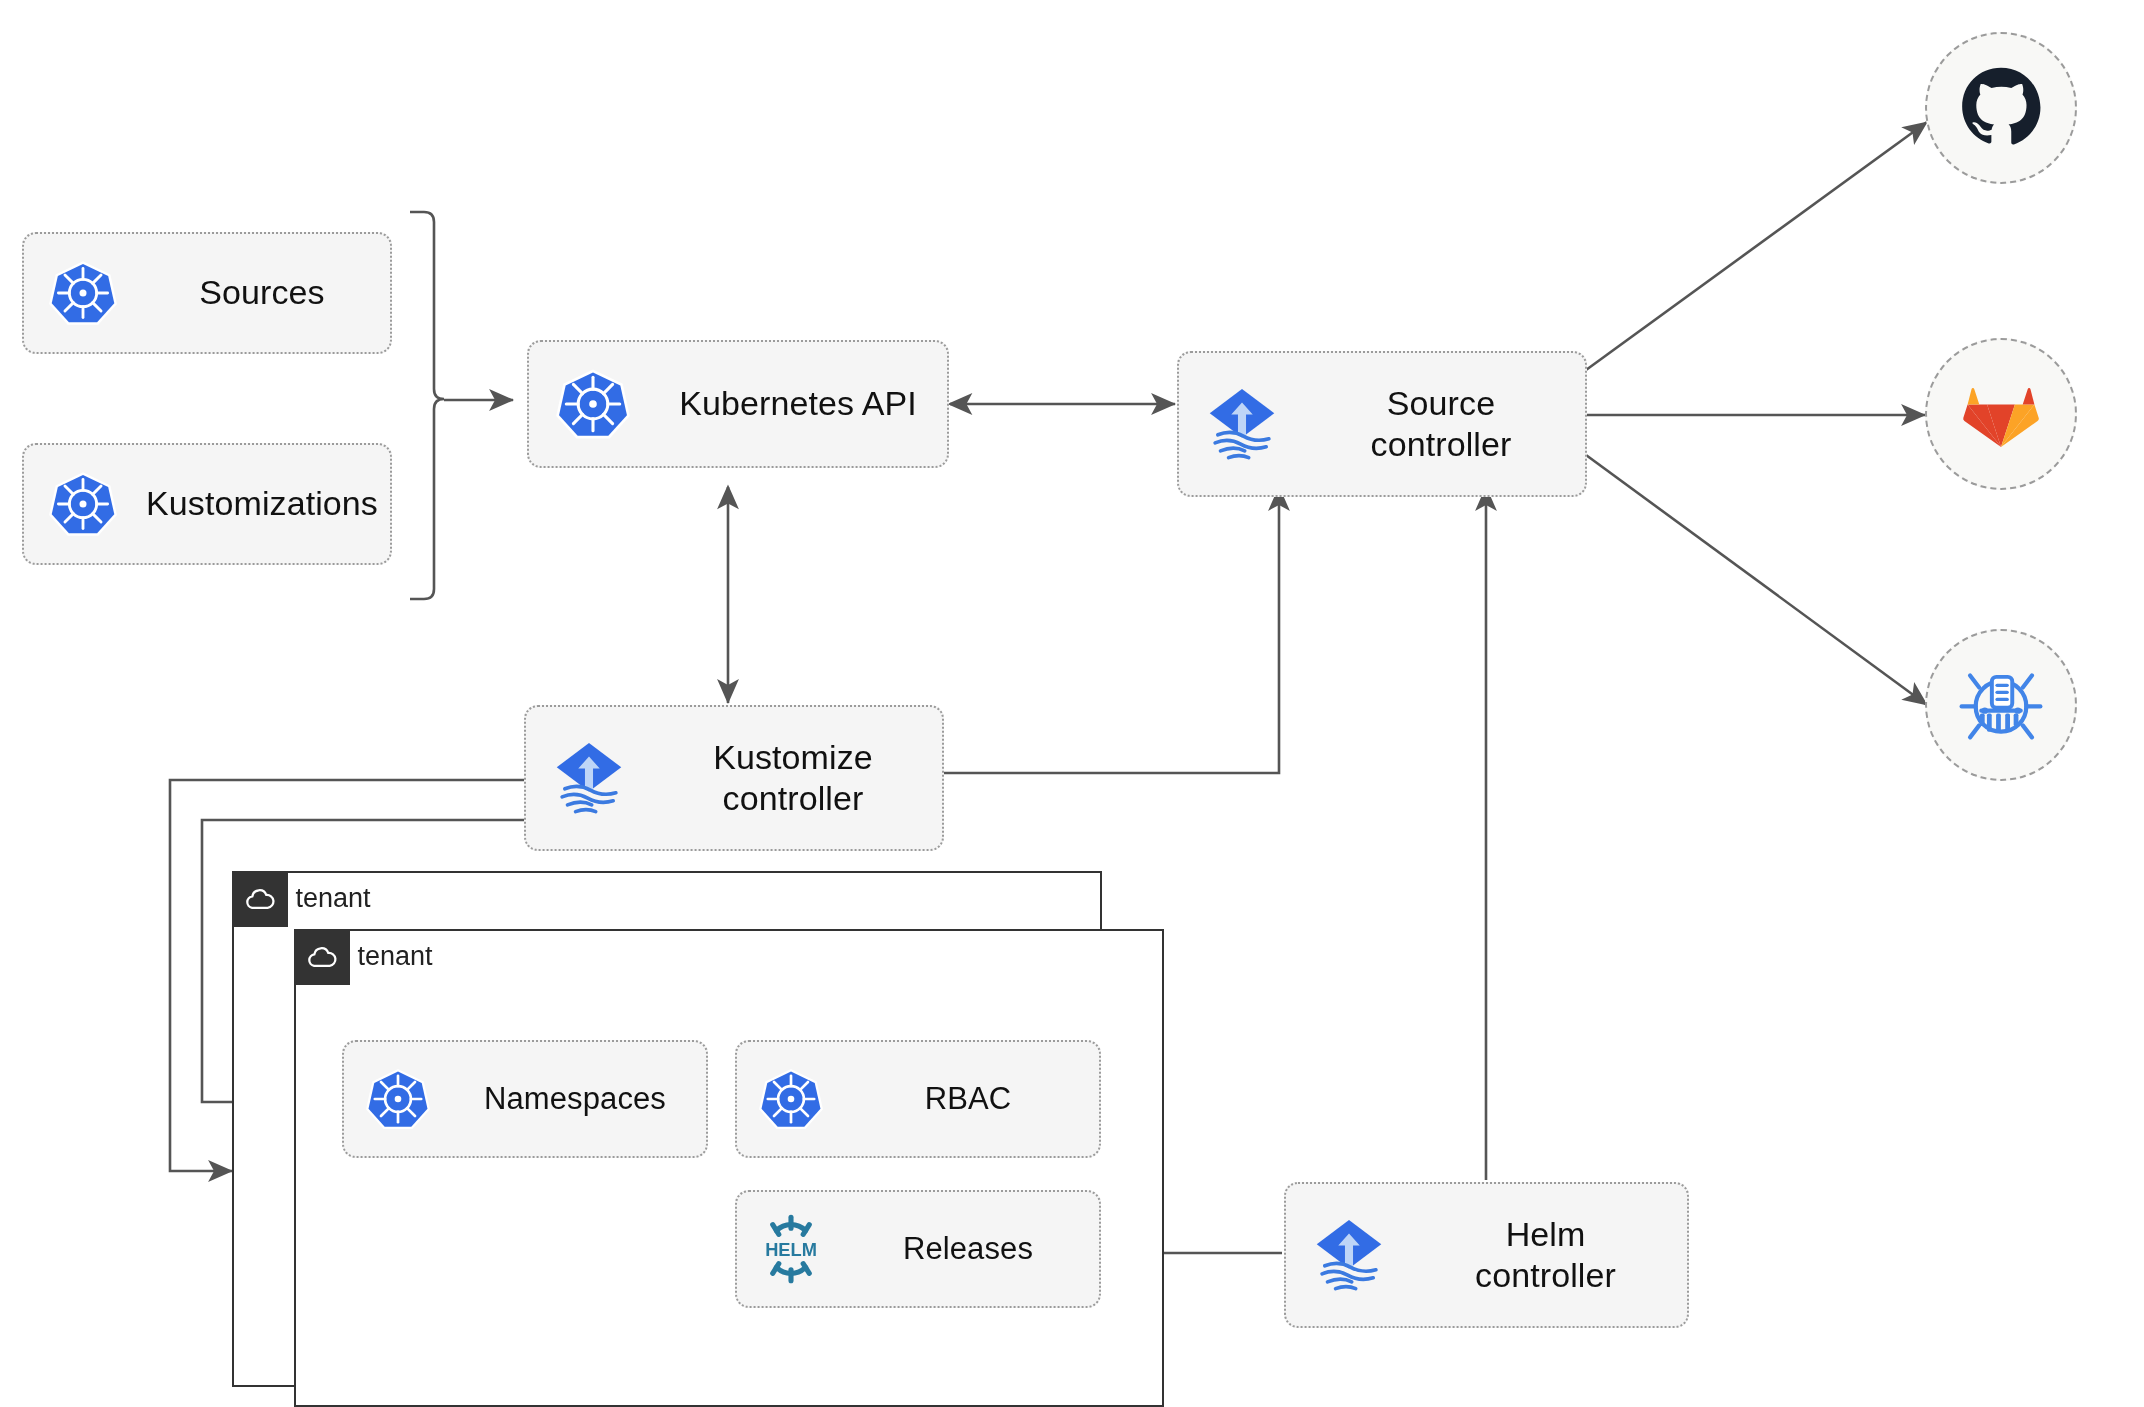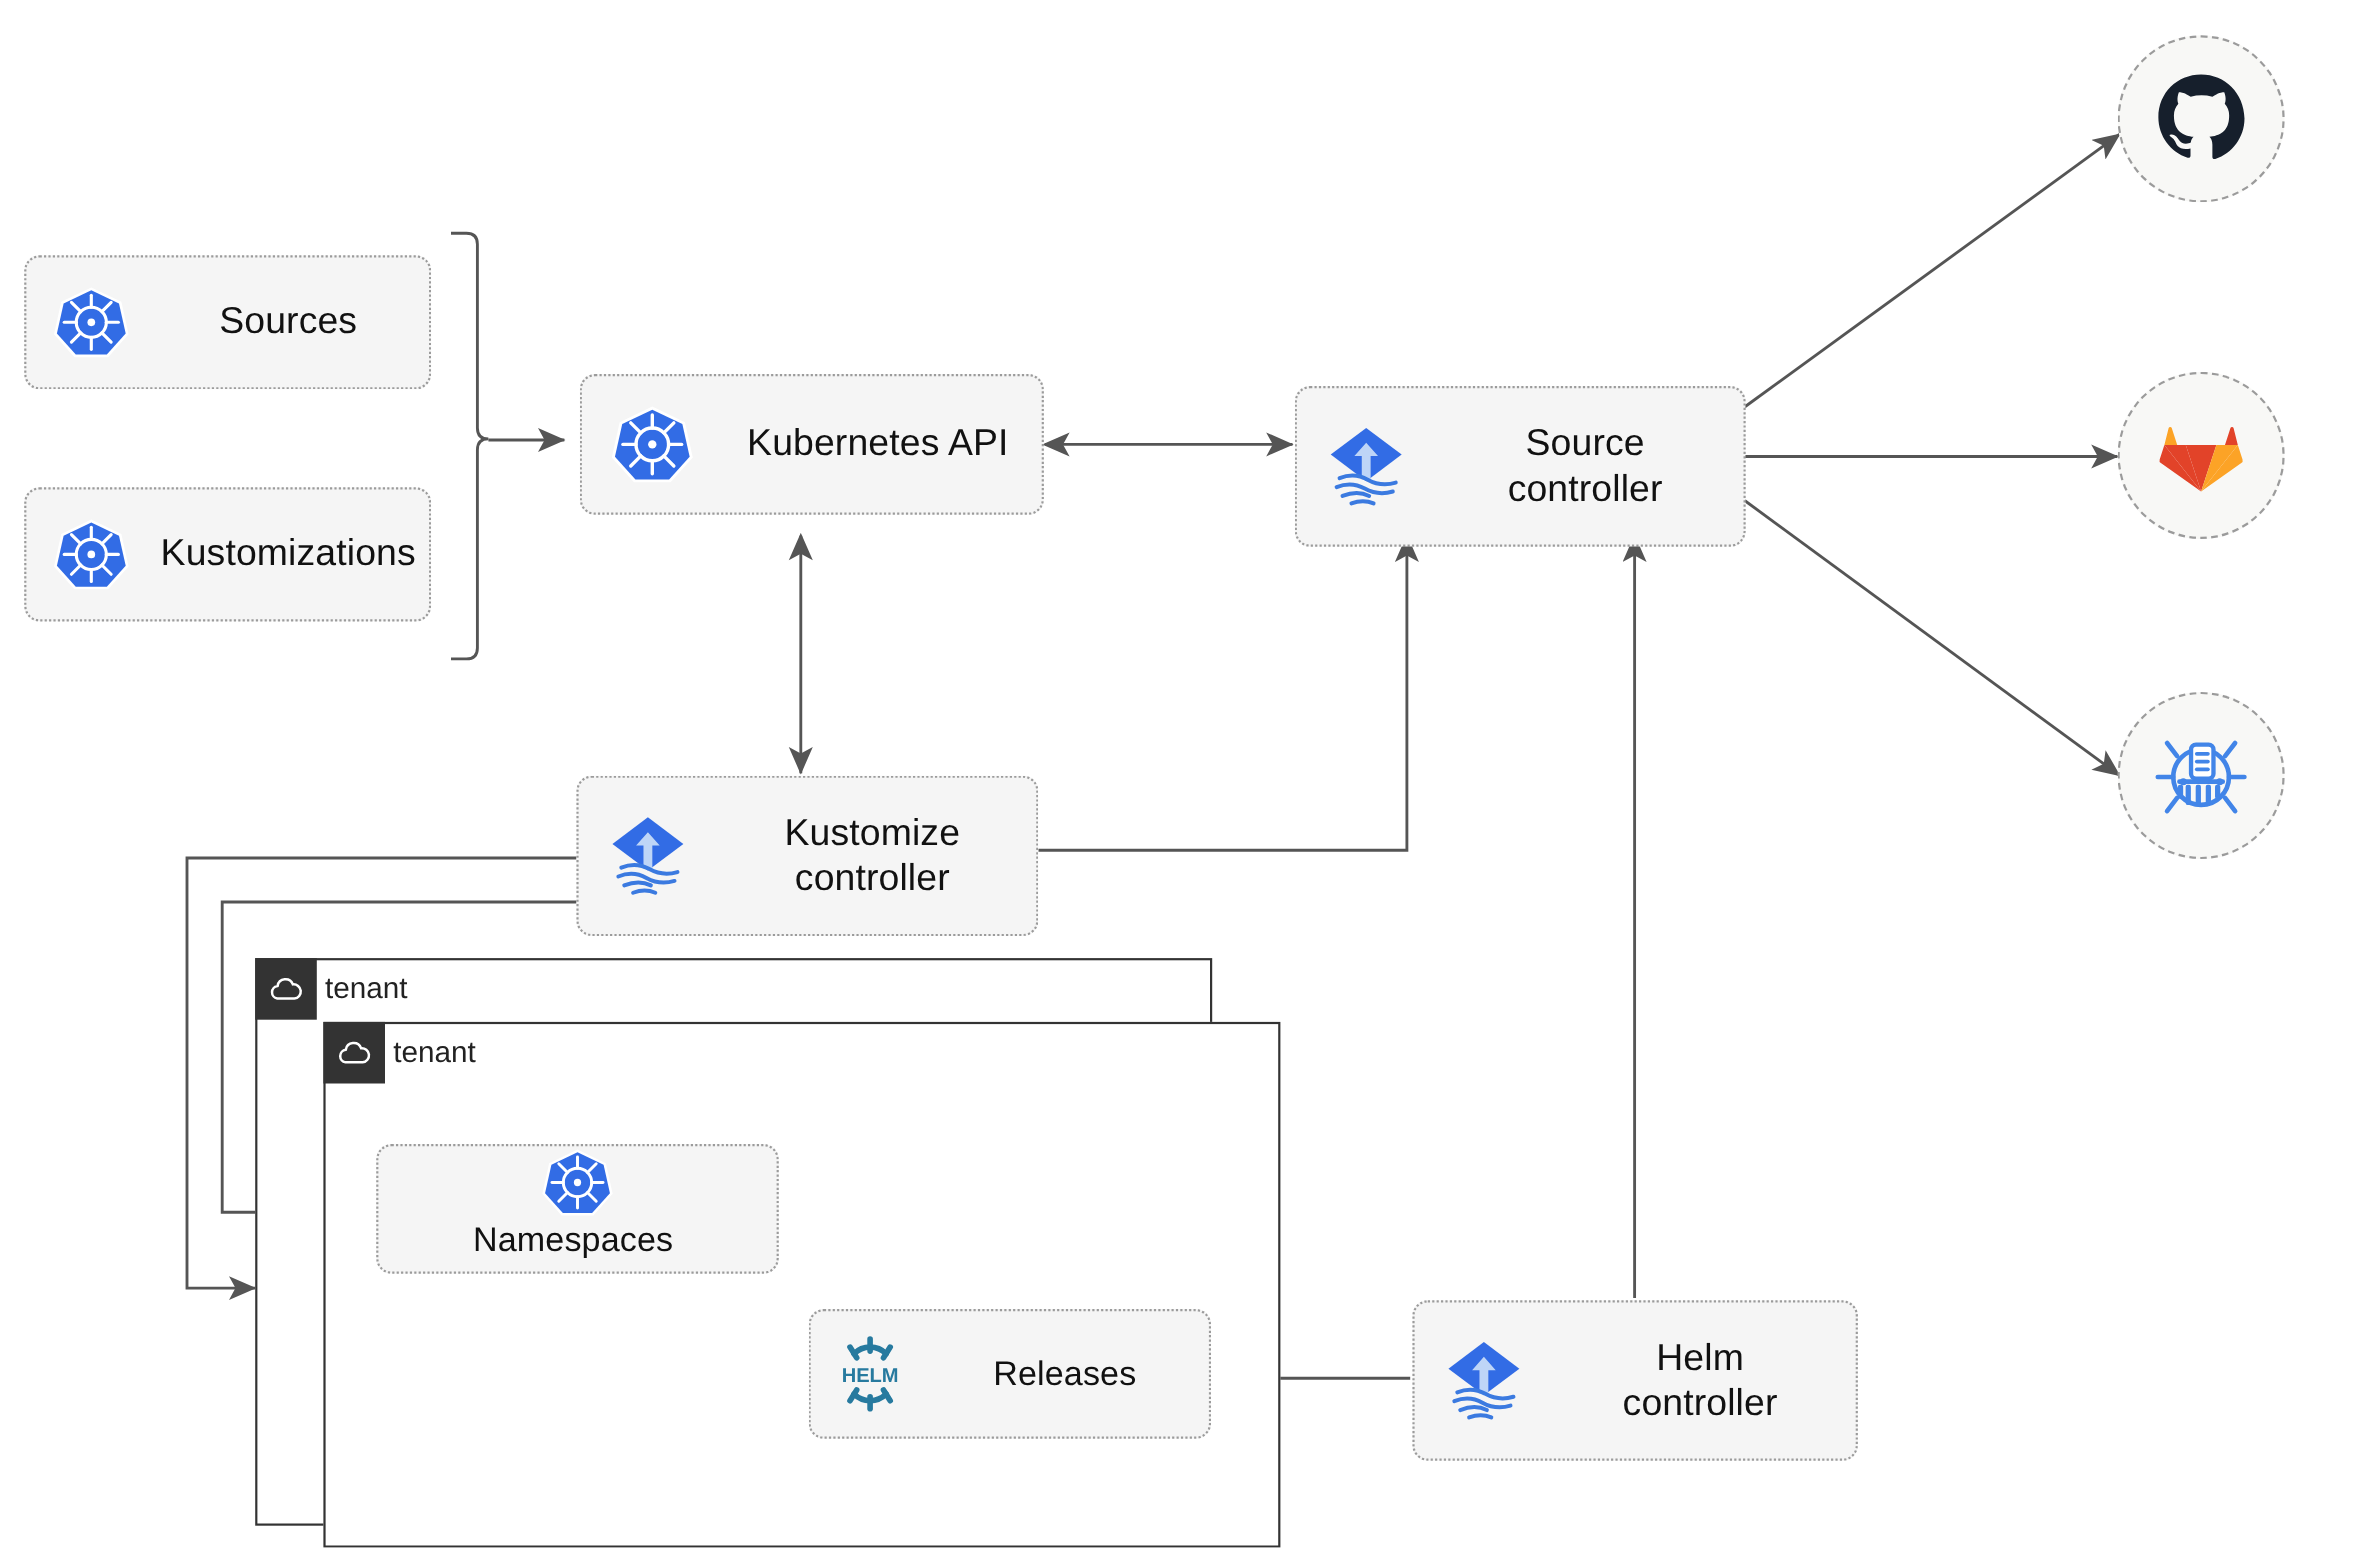--- a/index.html
+++ b/index.html
@@ -245,7 +245,7 @@
 controller</div>
   </div>
 
-  <div class="card small" style="left:342px;top:1040px;width:366px;height:118px;flex-direction:column;">
+  <div class="card small" style="left:342px;top:1040px;width:366px;height:118px;">
     <div class="ico" style="width:108px;">
       <svg width="66" height="66" viewBox="0 0 64 64">
         <path d="M32 3 L57 15 L63 42 L46 61 L18 61 L1 42 L7 15 z" fill="#fff"></path>

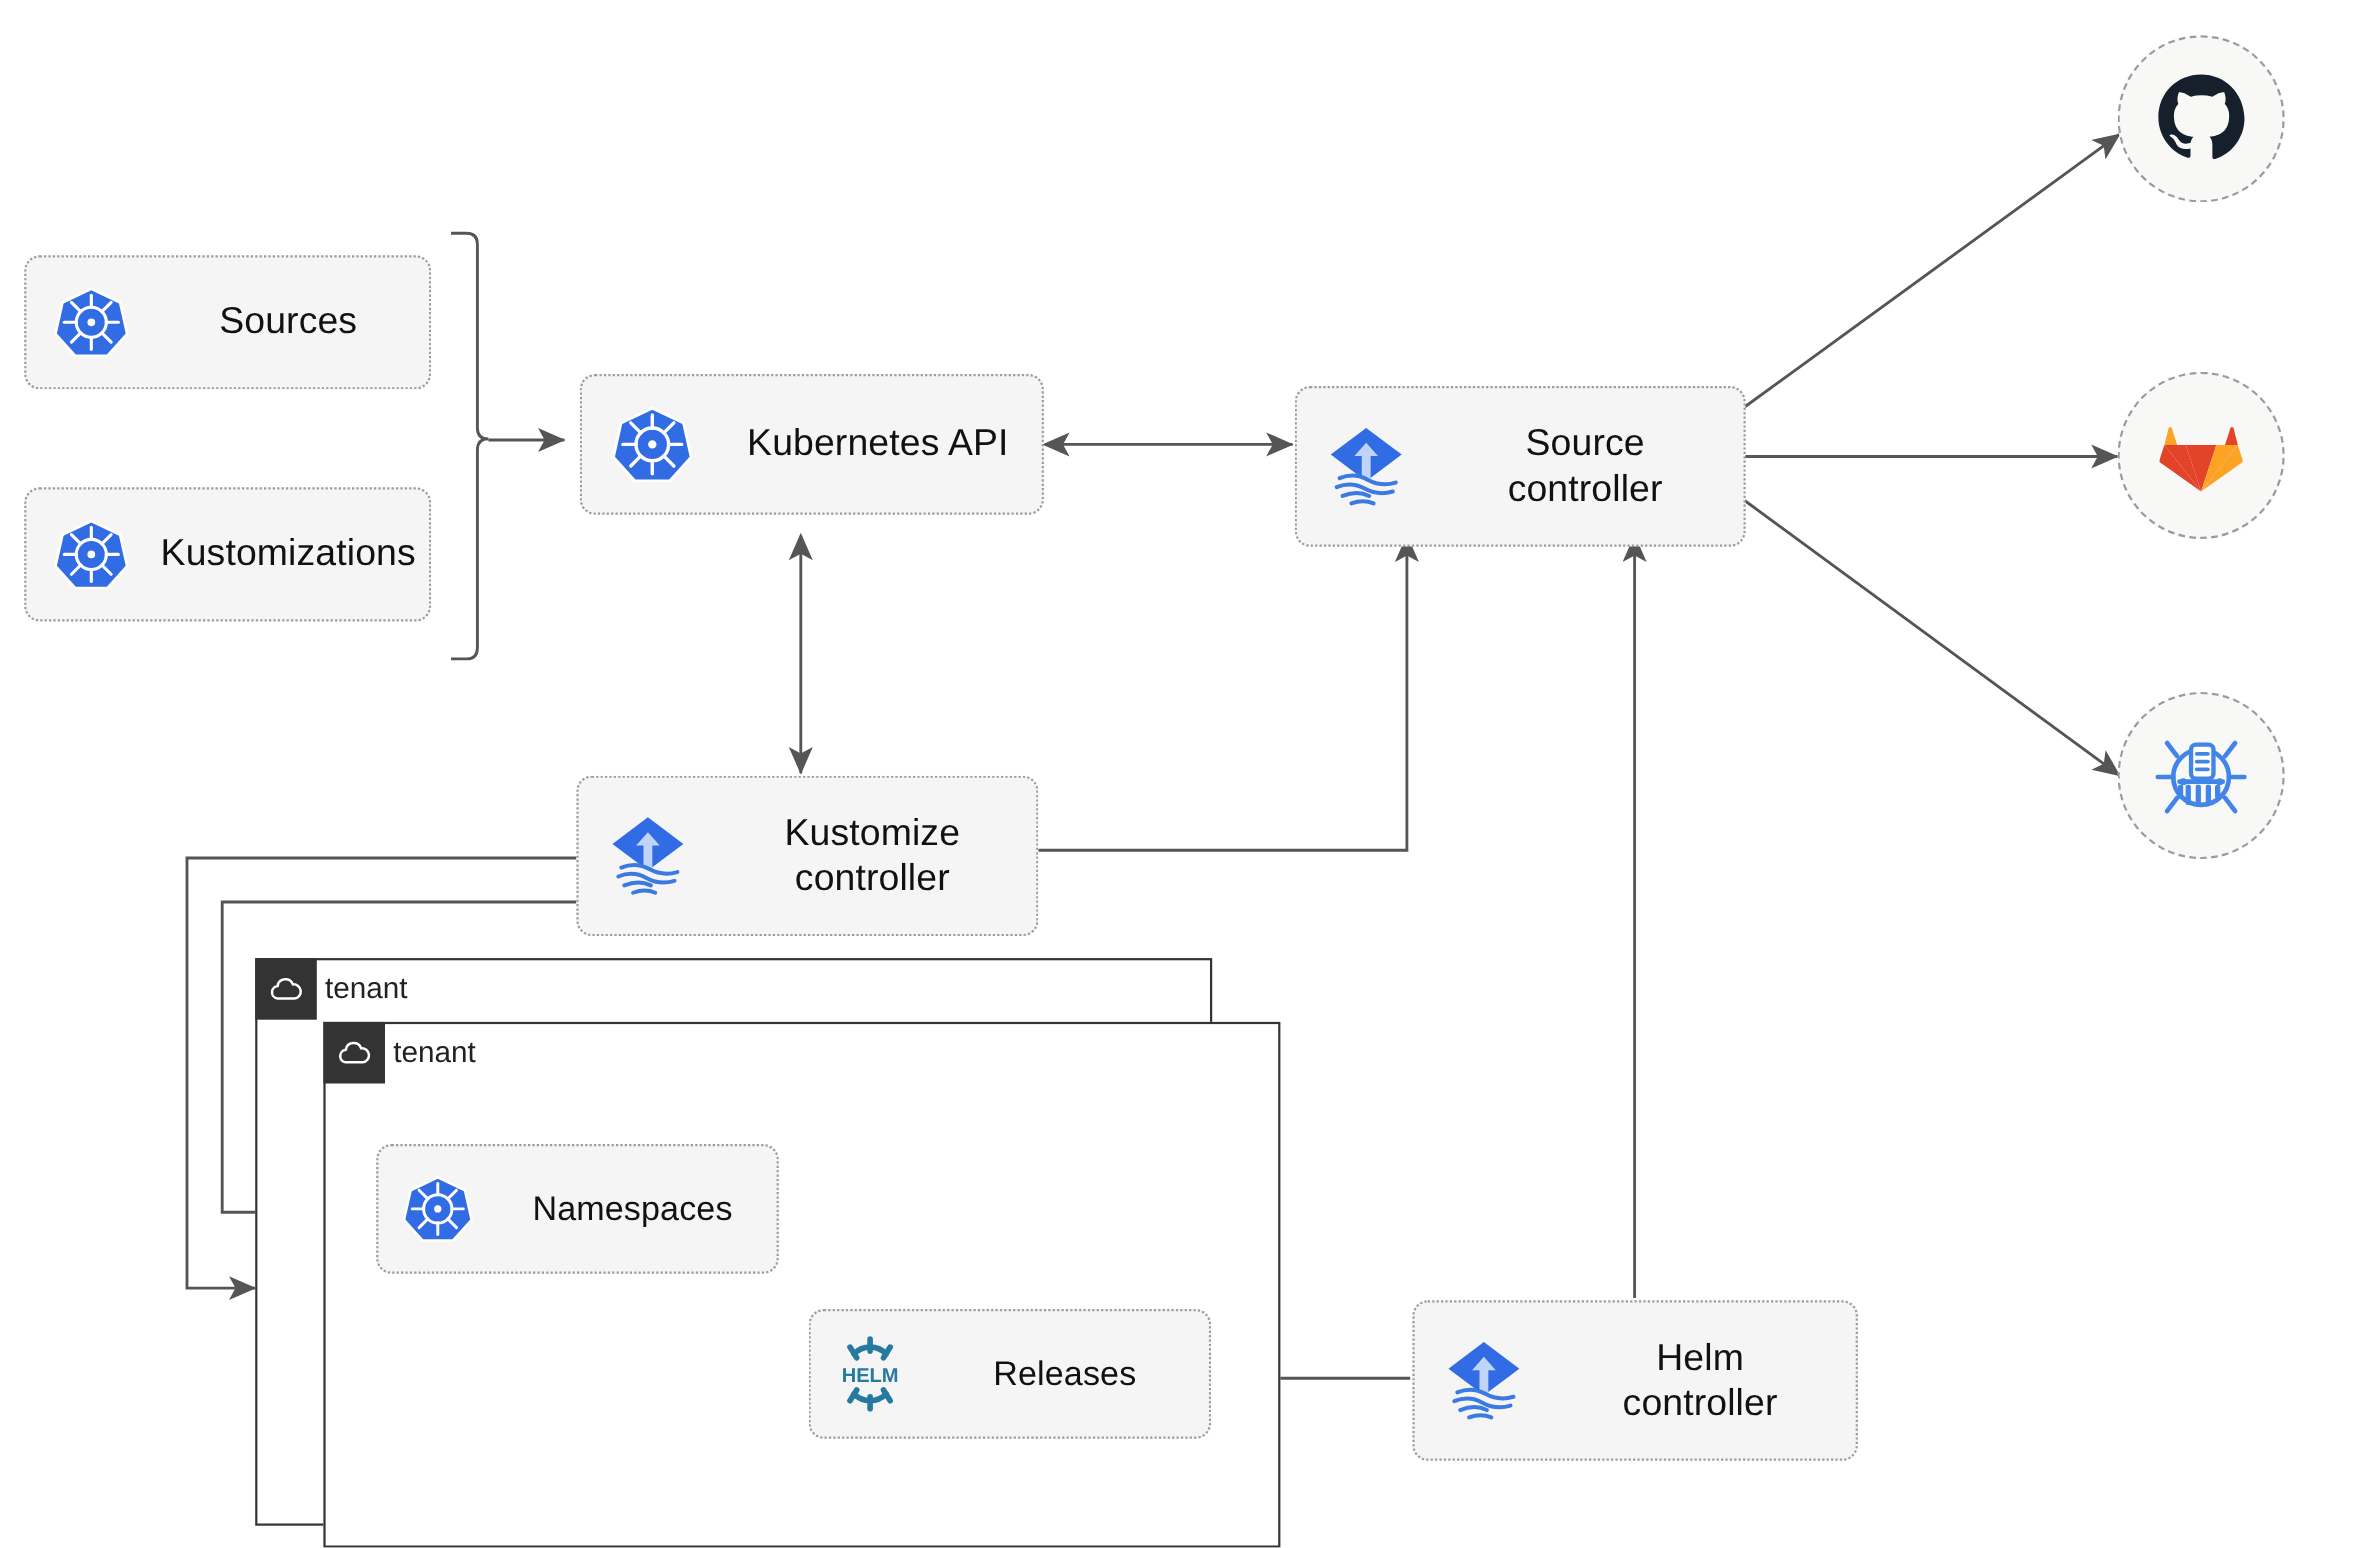--- a/index.html
+++ b/index.html
@@ -267,6 +267,27 @@
     <div class="lbl">Namespaces</div>
   </div>
 
+  <div class="card small" style="left:735px;top:1040px;width:366px;height:118px;">
+    <div class="ico" style="width:108px;">
+      <svg width="66" height="66" viewBox="0 0 64 64">
+        <path d="M32 3 L57 15 L63 42 L46 61 L18 61 L1 42 L7 15 z" fill="#fff"></path>
+        <path d="M32 5.4 L55 16.4 L60.6 41.4 L44.9 58.8 L19.1 58.8 L3.4 41.4 L9 16.4 z" fill="#326ce5"></path>
+        <g fill="none" stroke="#fff" stroke-width="2.6" stroke-linecap="round">
+          <circle cx="32" cy="32" r="12.5"></circle>
+          <circle cx="32" cy="32" r="3.2" fill="#fff" stroke="none"></circle>
+          <path d="M32 19.5 L32 9.5"></path>
+            <path d="M32 44.5 L32 54.5"></path>
+          <path d="M19.5 32 L9.5 32"></path>
+            <path d="M44.5 32 L54.5 32"></path>
+          <path d="M23.2 23.2 L15.5 15.5"></path>
+            <path d="M40.8 40.8 L48.5 48.5"></path>
+          <path d="M40.8 23.2 L48.5 15.5"></path>
+            <path d="M23.2 40.8 L15.5 48.5"></path>
+        </g>
+      </svg>
+    </div>
+    <div class="lbl">RBAC</div>
+  </div>
 
 
   <div class="card small" style="left:735px;top:1190px;width:366px;height:118px;">

